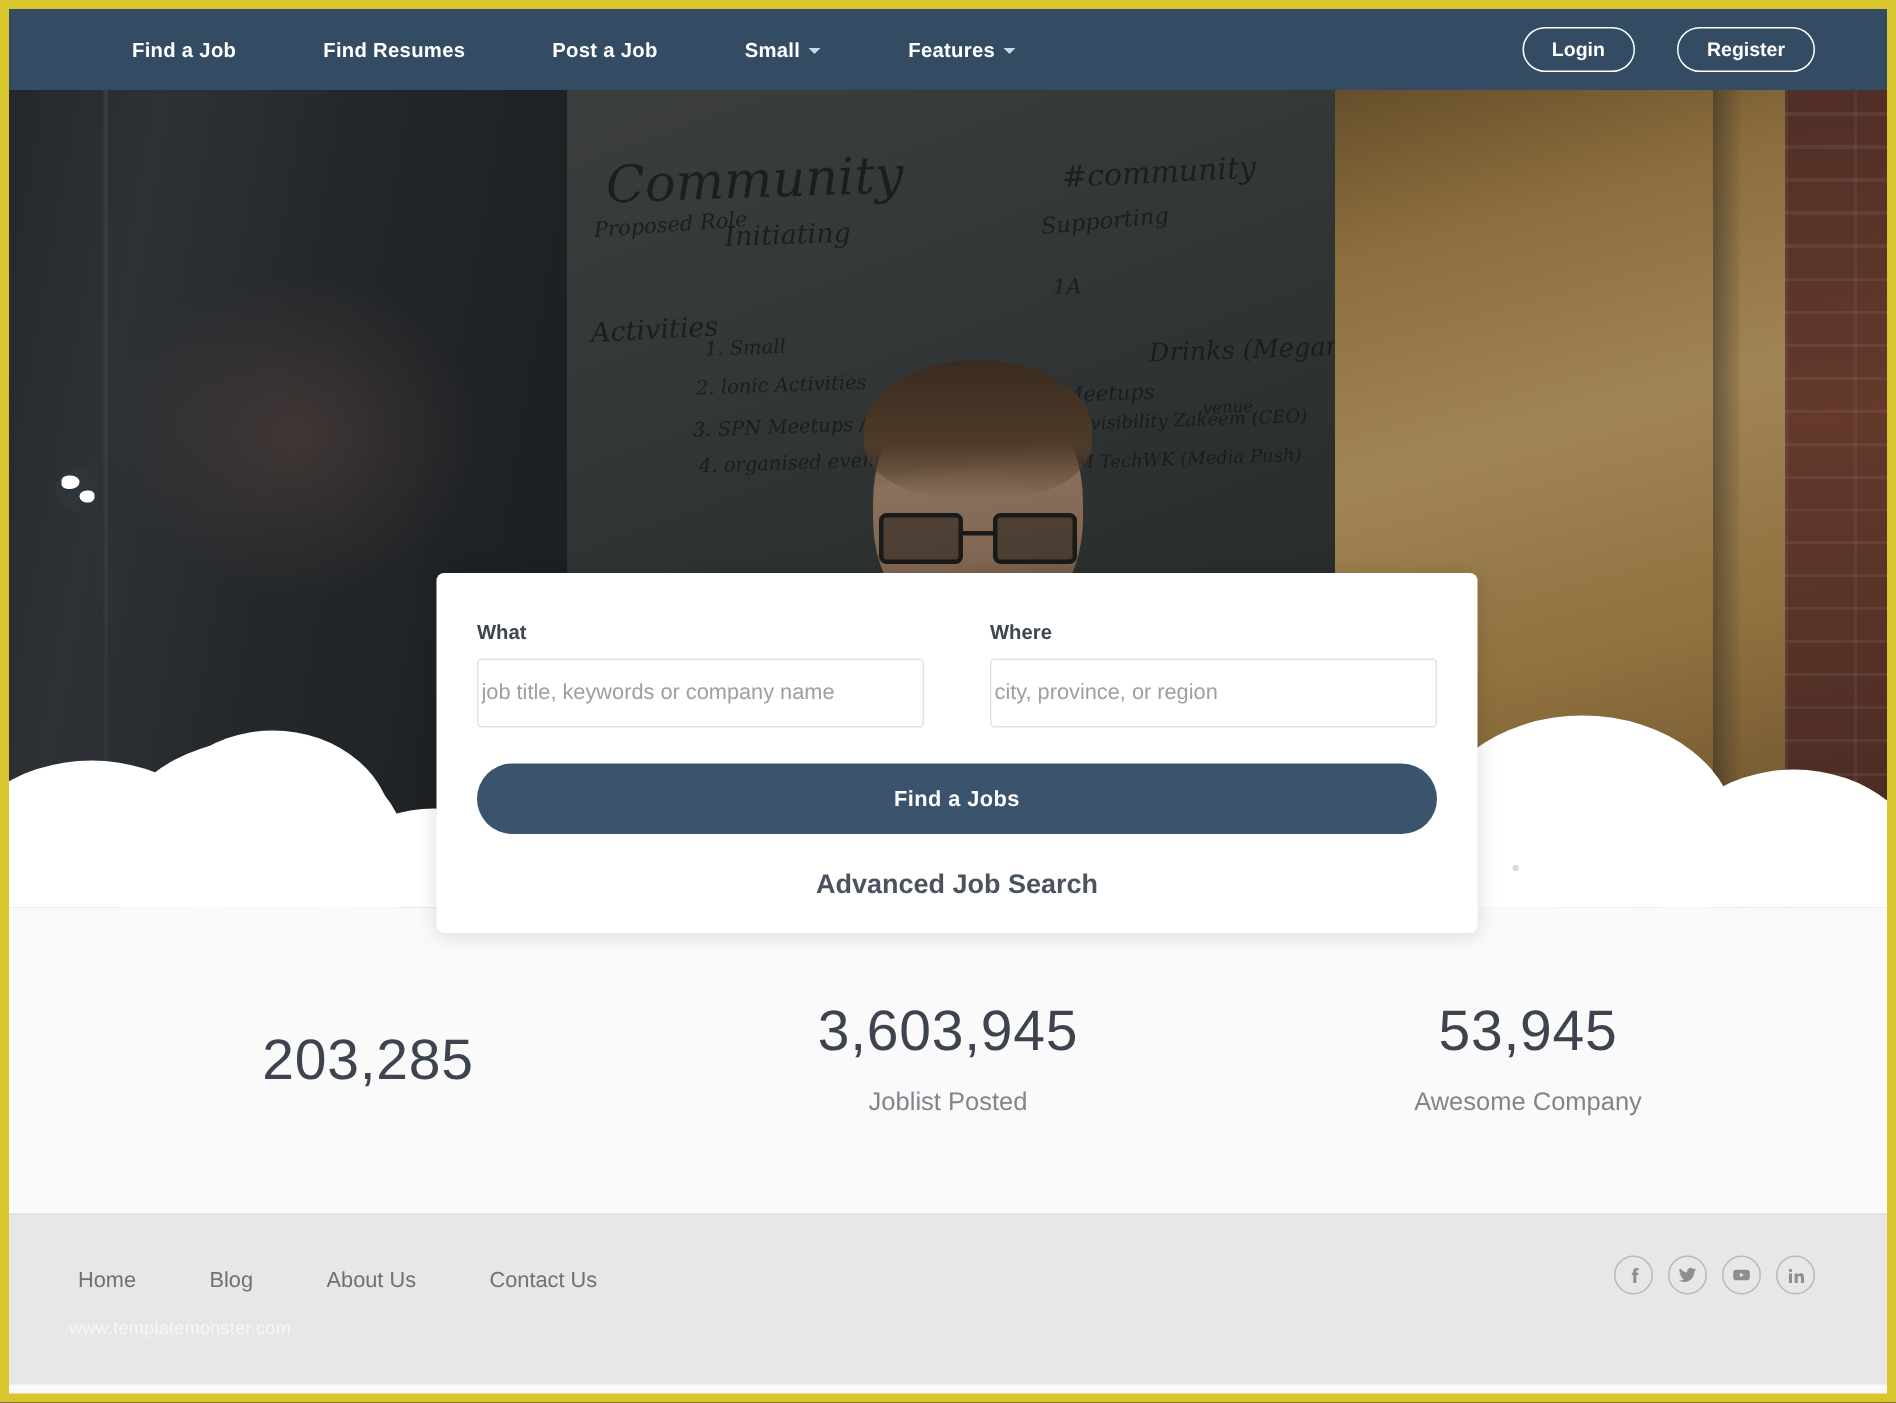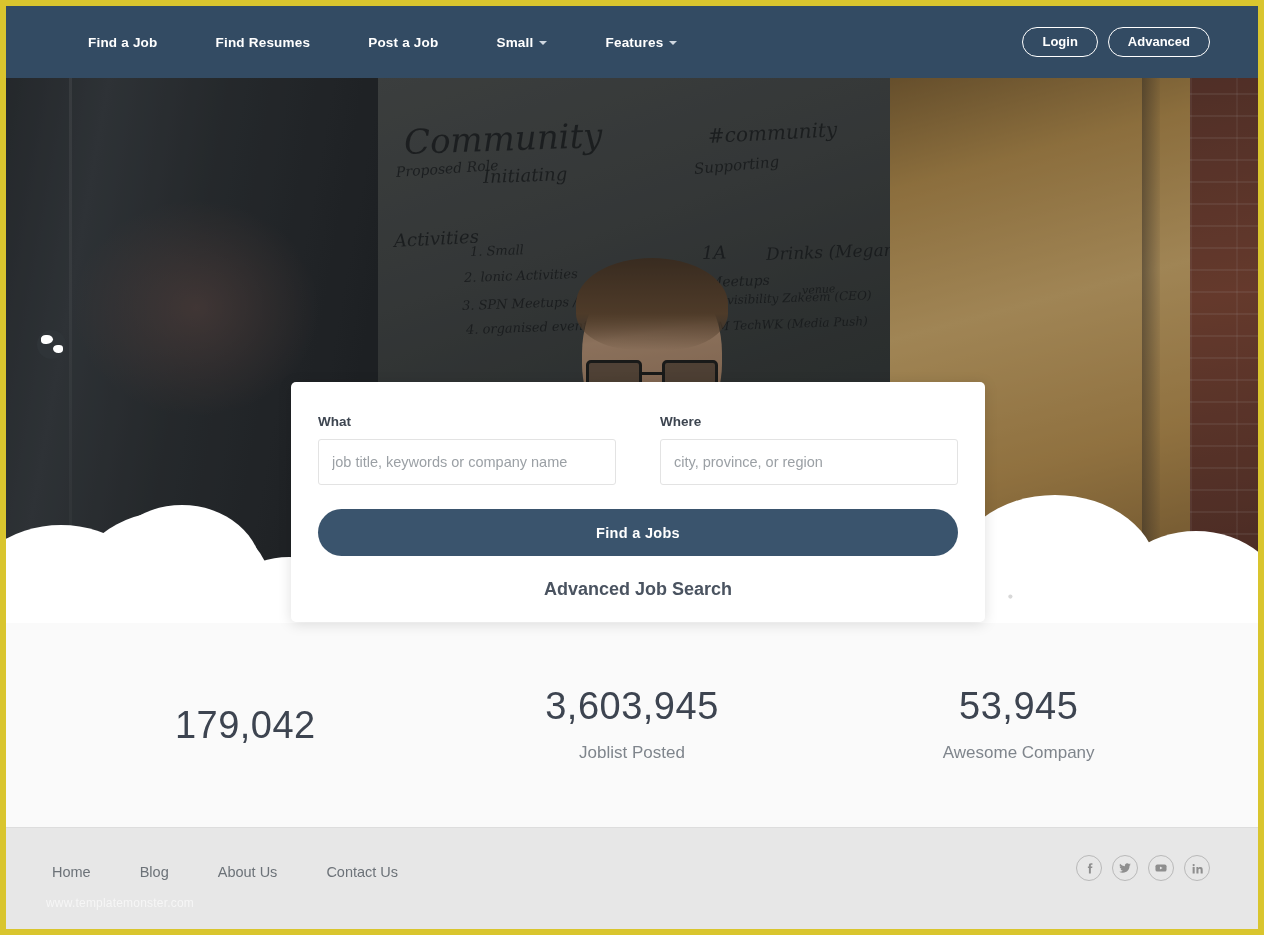--- a/index.html
+++ b/index.html
@@ -29,7 +29,7 @@
   
   #navbar {
     position: relative;
-    height: 72px;
+    height: 54px;
     background: #334b63;
     display: flex;
     align-items: center;

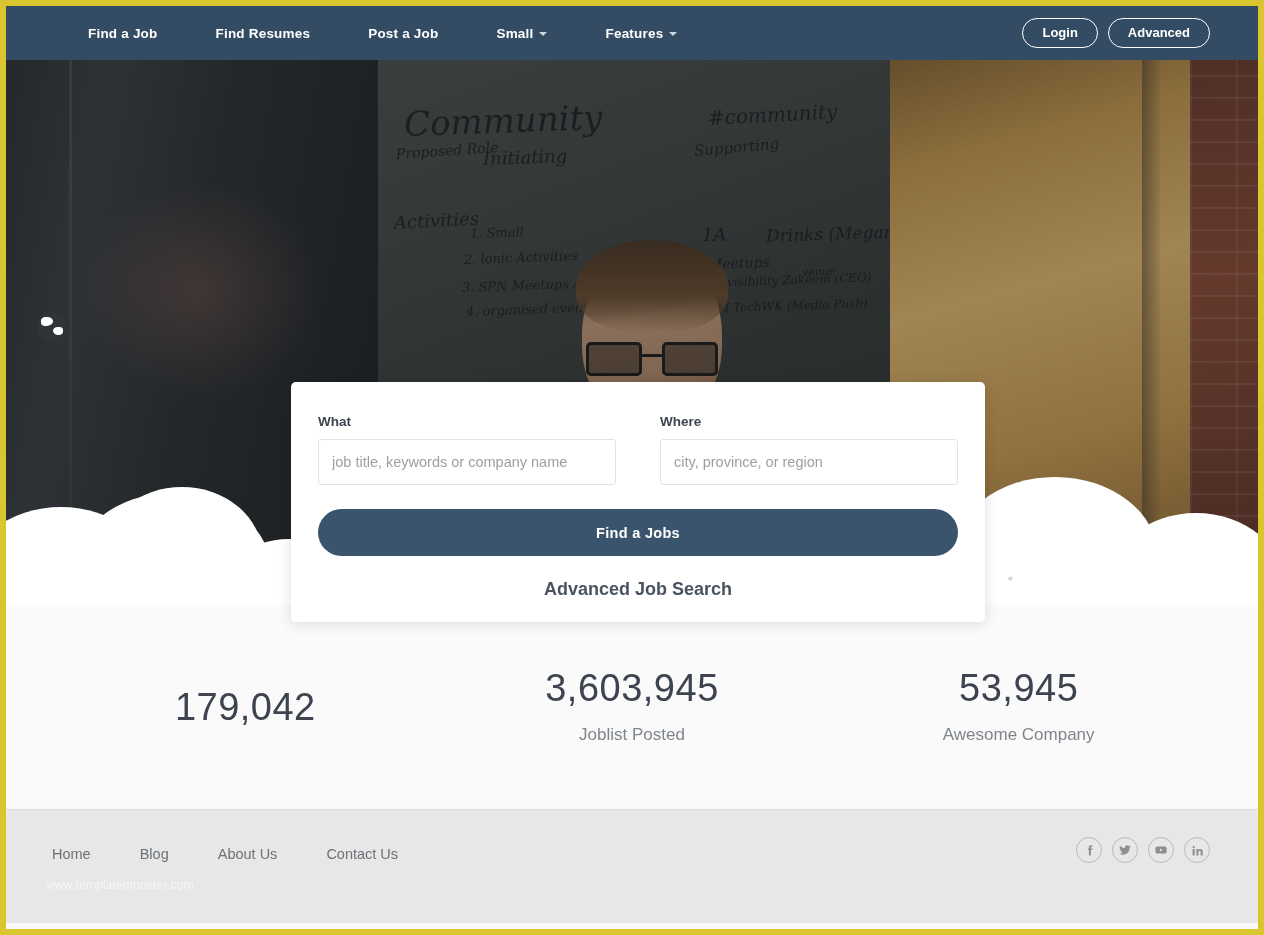--- a/index.html
+++ b/index.html
@@ -64,7 +64,7 @@
     position: absolute;
     right: 48px;
     display: flex;
-    gap: 10px;
+    gap: 28px;
     align-items: flex-start;
   }
   .auth-btn {

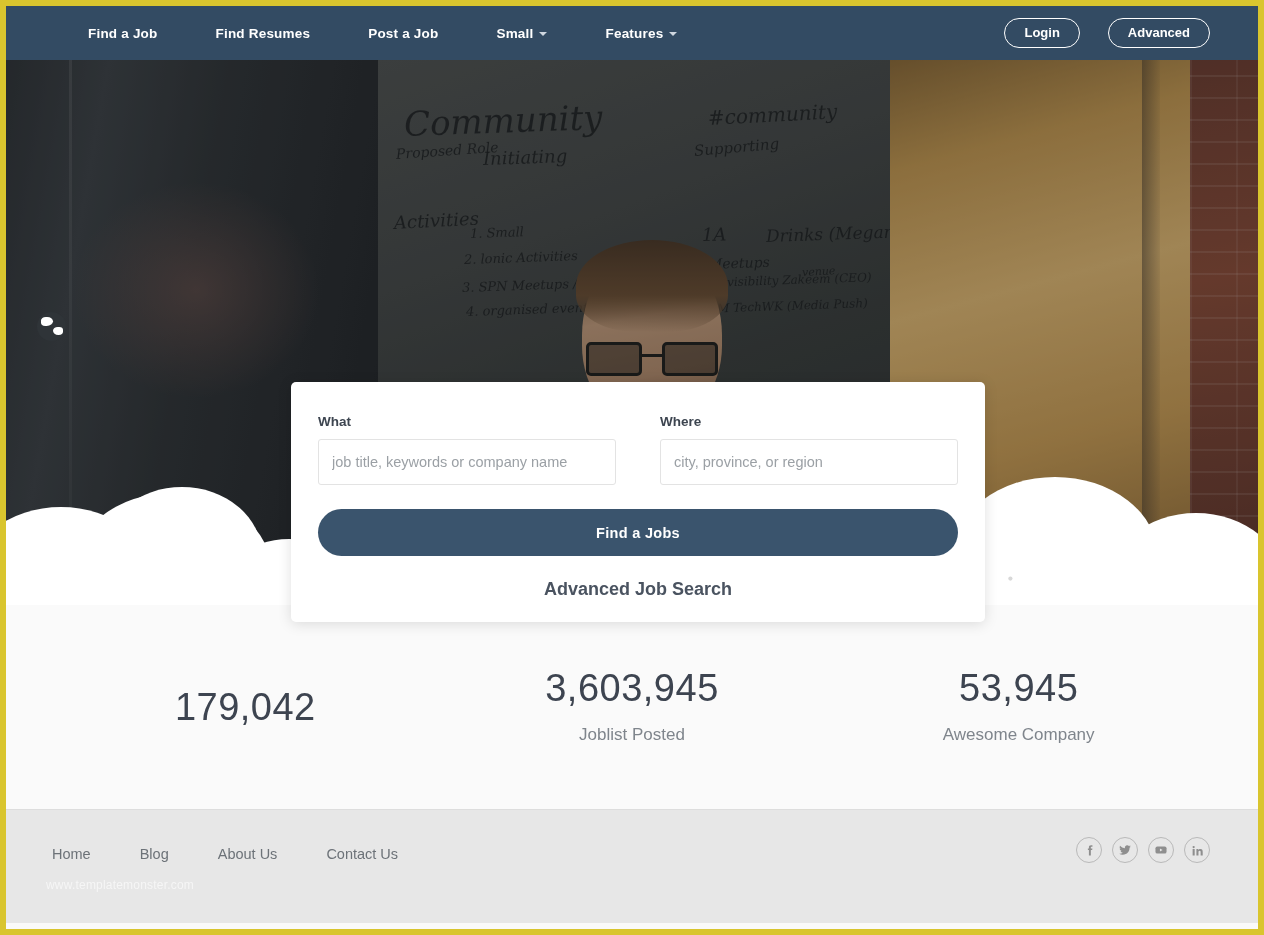--- a/index.html
+++ b/index.html
@@ -404,7 +404,7 @@
     </div>
     <div id="nav-auth">
       <button class="auth-btn">Login</button>
-      <button class="auth-btn">Advanced</button>
+      <button class="auth-btn">Register</button>
     </div>
   </div>
 

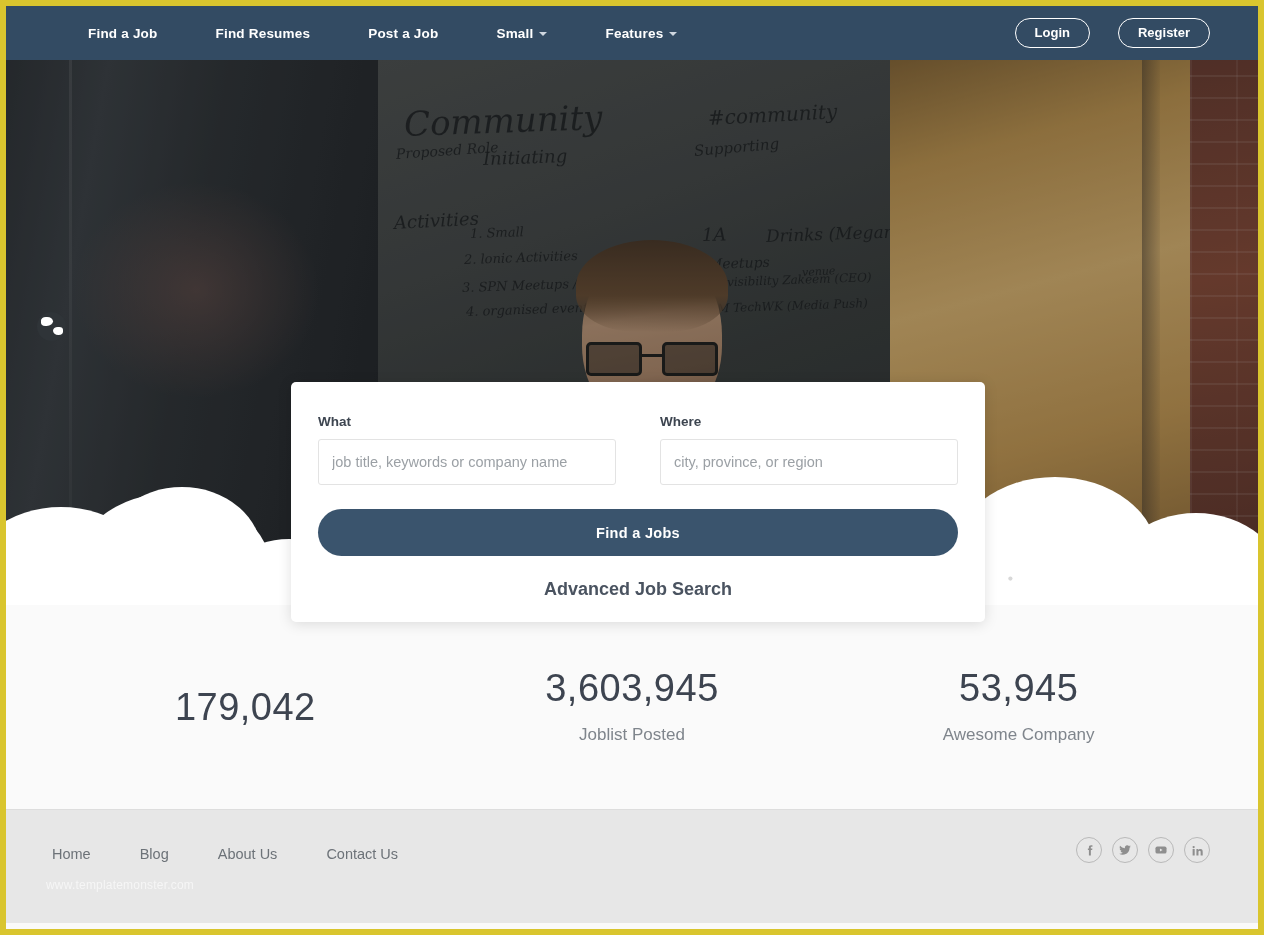--- a/index.html
+++ b/index.html
@@ -419,7 +419,7 @@
         <span class="wb" style="left:105px; top:88px;  font-size:18px; transform:rotate(-2deg);">Initiating</span>
         <span class="wb" style="left:316px; top:82px;  font-size:15px; transform:rotate(-5deg);">Supporting</span>
         <span class="wb" style="left:16px;  top:152px; font-size:18px; transform:rotate(-3deg);">Activities</span>
-        <span class="wb" style="left:324px; top:124px; font-size:18px; transform:rotate(-1deg);margin-top:40px;">1A</span>
+        <span class="wb" style="left:324px; top:124px; font-size:14px; transform:rotate(-1deg);">1A</span>
         <span class="wb" style="left:92px;  top:166px; font-size:13px; transform:rotate(-2deg);">1. Small</span>
         <span class="wb" style="left:86px;  top:192px; font-size:13px; transform:rotate(-2deg);">2. lonic Activities</span>
         <span class="wb" style="left:84px;  top:220px; font-size:13px; transform:rotate(-2deg);">3. SPN Meetups / Expat</span>

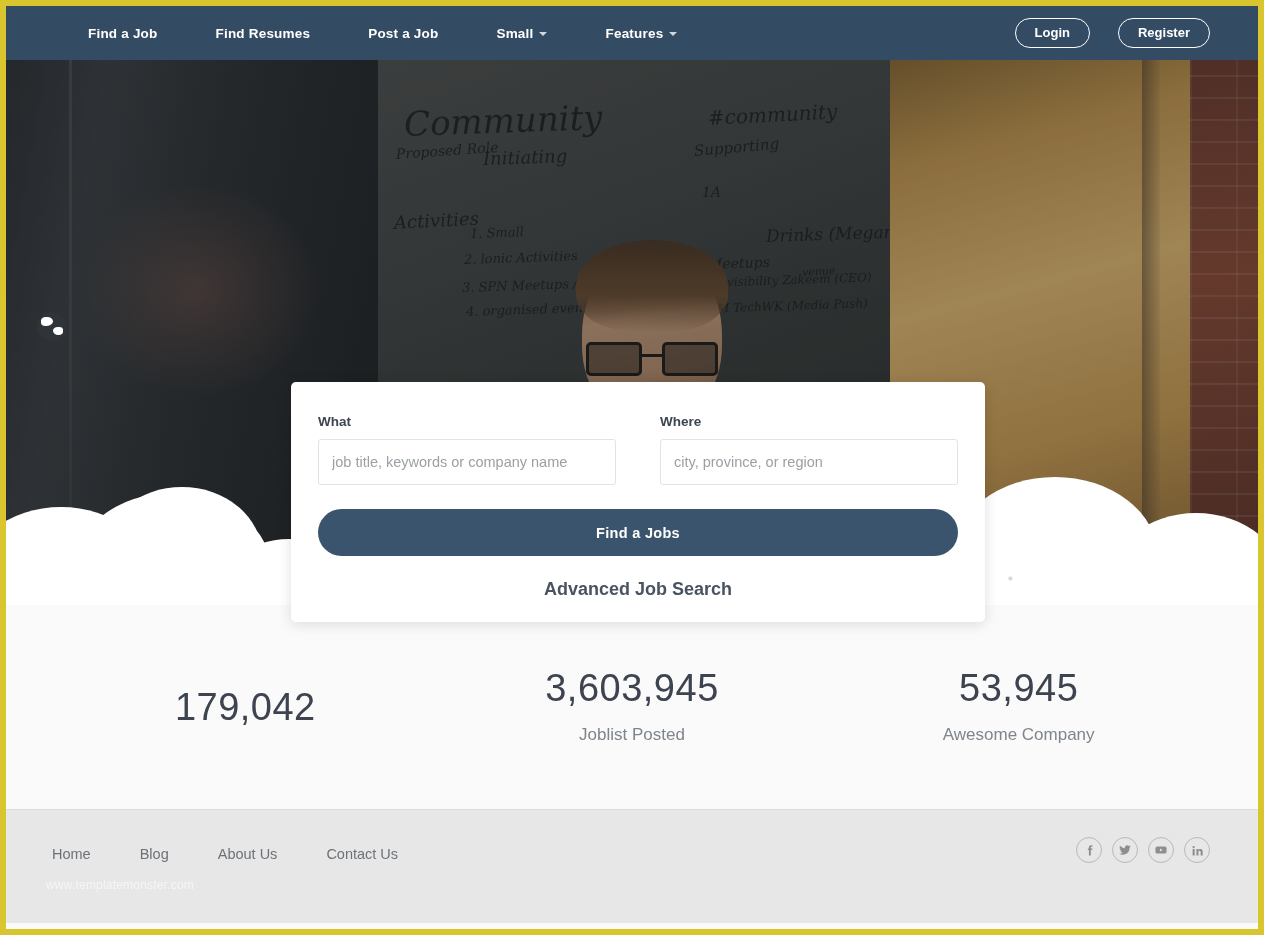--- a/index.html
+++ b/index.html
@@ -271,7 +271,7 @@
     height: 46px;
     border: 1px solid #e3e3e3;
     border-radius: 3px;
-    padding: 0 13px;
+    padding: 0 2px;
     font-size: 14.5px;
     color: #55595e;
     font-family: "Liberation Sans", sans-serif;

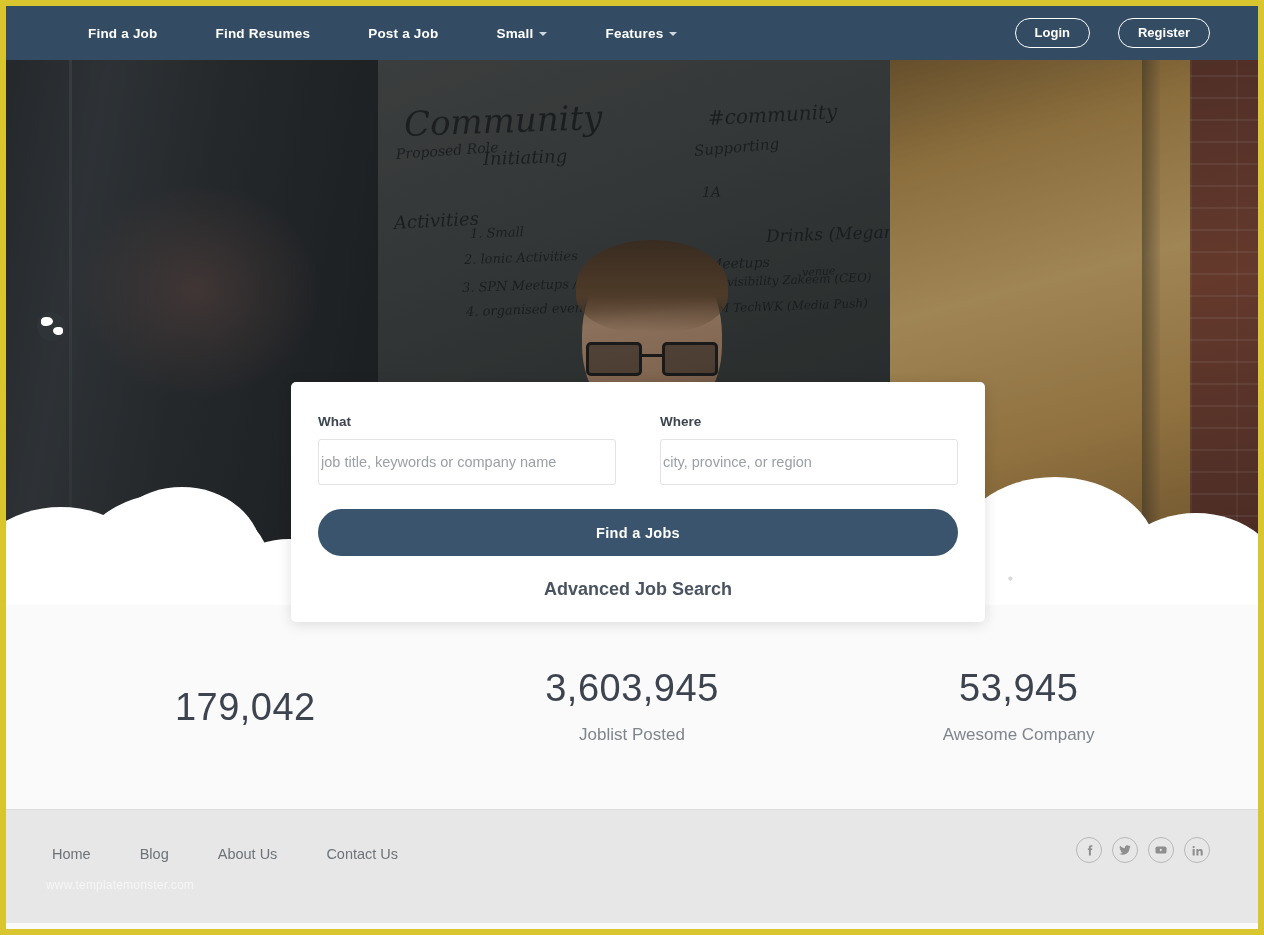--- a/index.html
+++ b/index.html
@@ -490,7 +490,7 @@
 
   <div id="stats">
     <div class="stat">
-      <div class="stat-value">179,042</div>
+      <div class="stat-value">203,285</div>
     </div>
     <div class="stat">
       <div class="stat-value">3,603,945</div>

